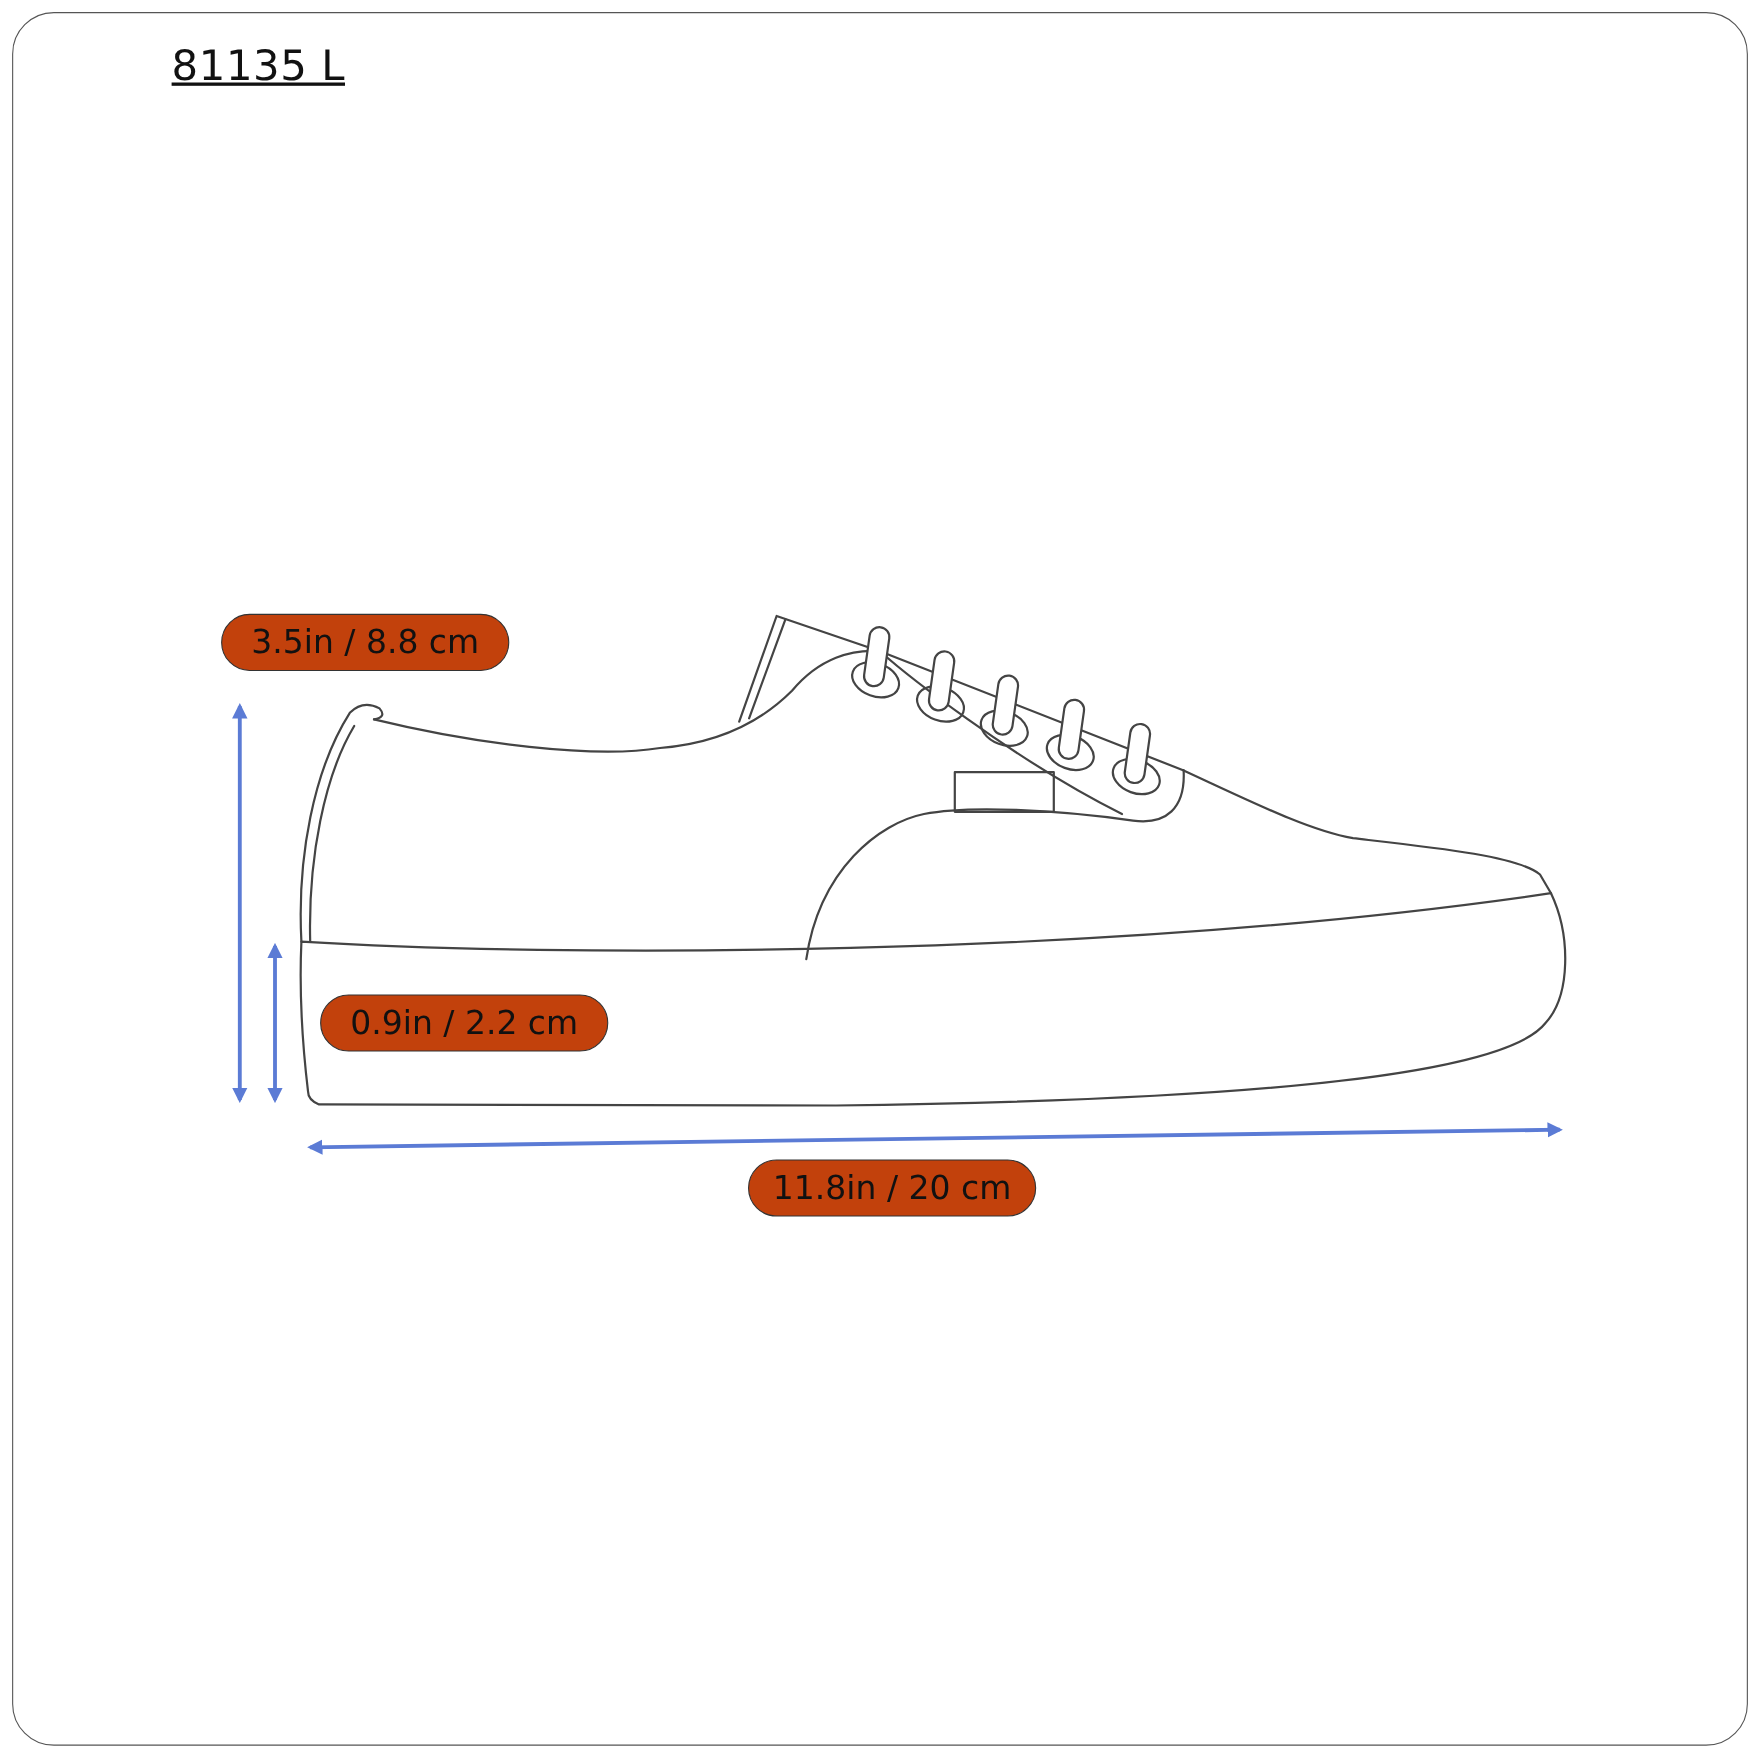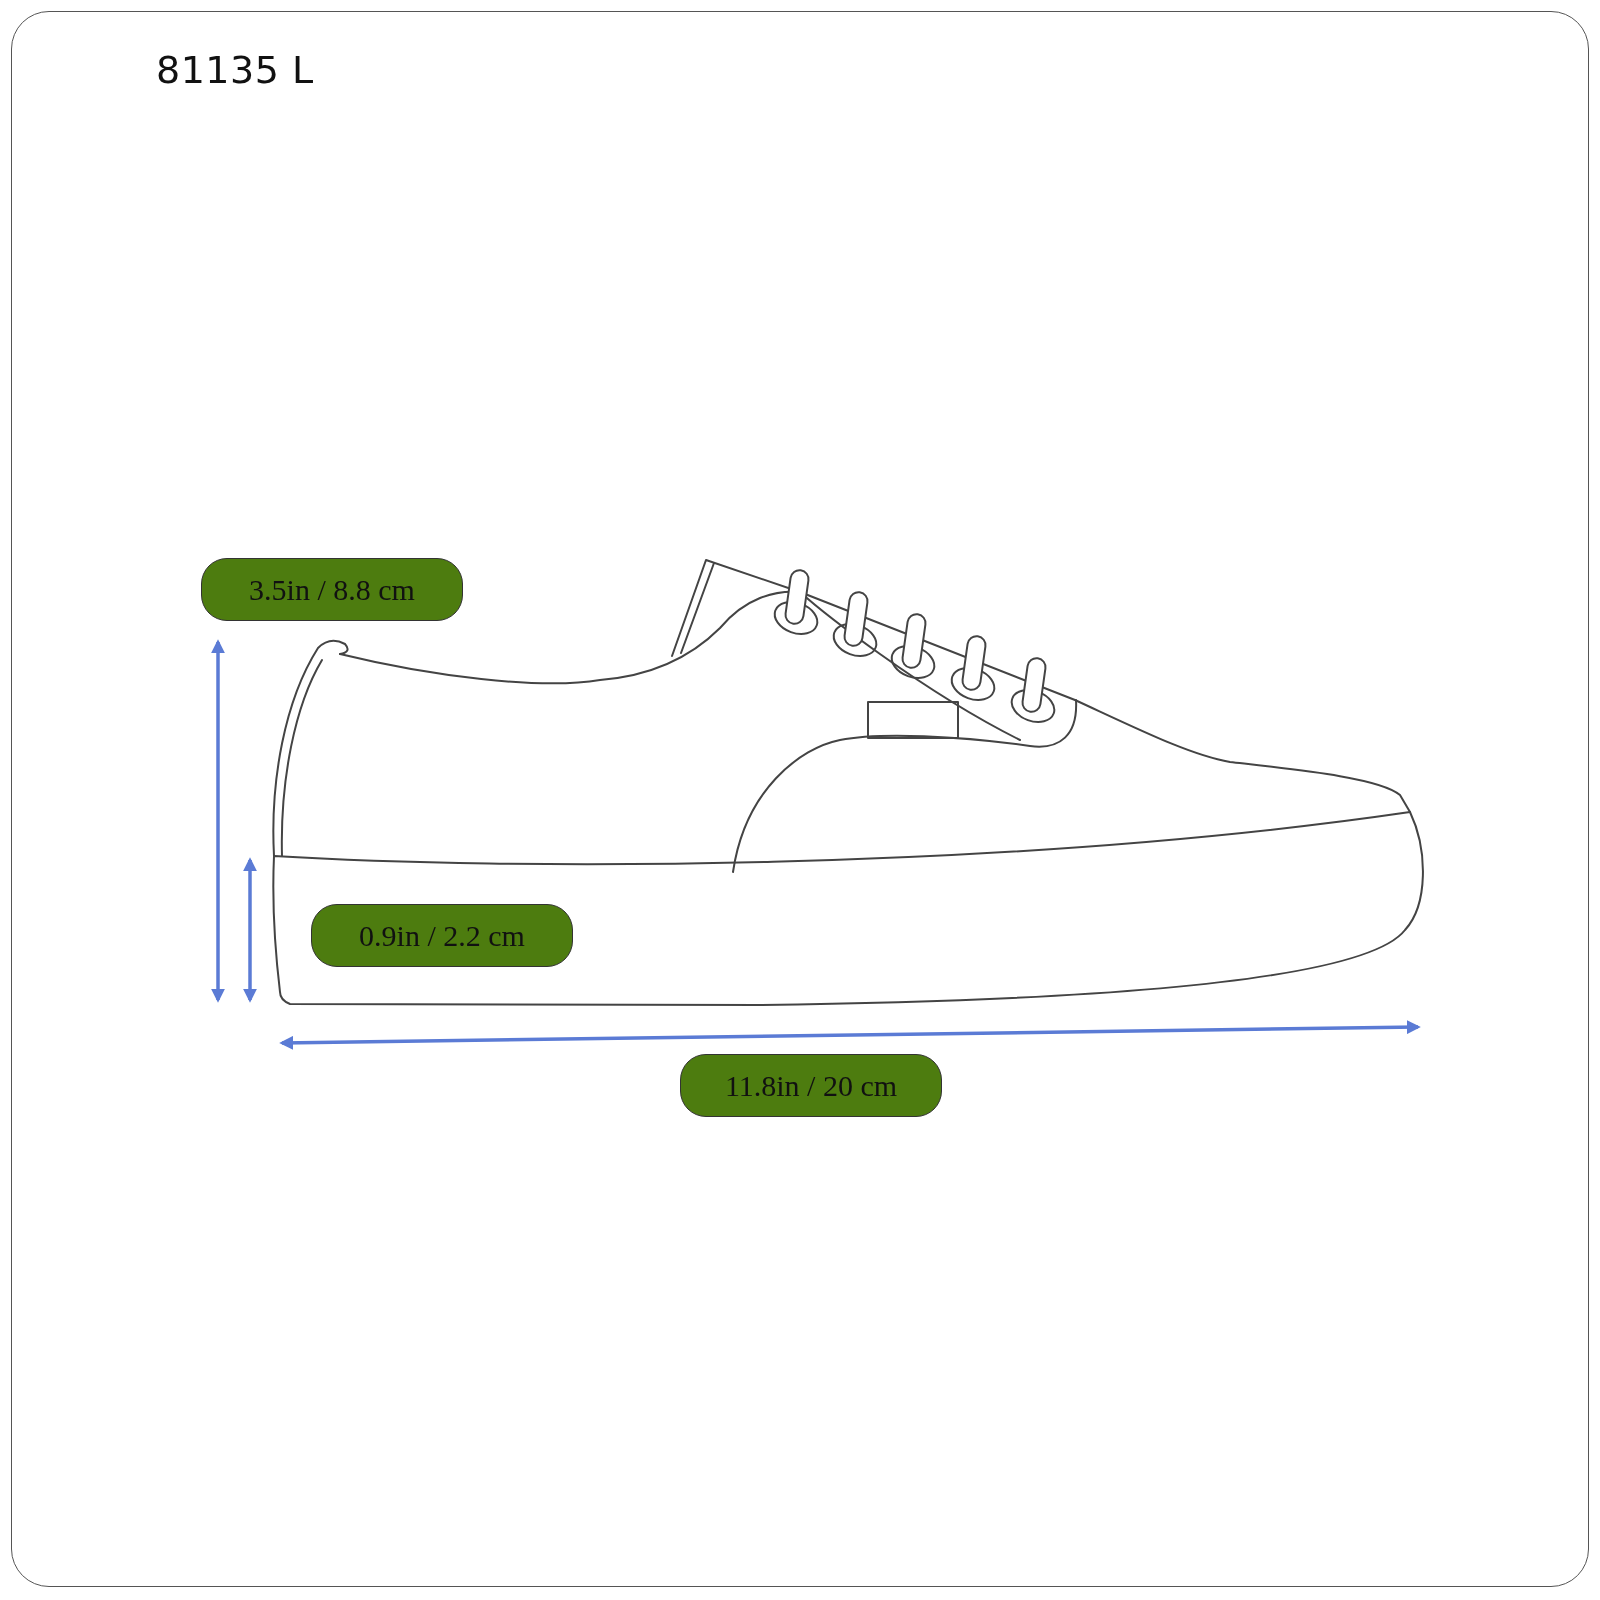--- a/index.html
+++ b/index.html
@@ -7,7 +7,7 @@
            font-family: "DejaVu Sans", "Liberation Sans", sans-serif; }
     .frame { position: absolute; left: 11px; top: 11px; width: 1578px; height: 1576px;
              border: 1.5px solid #555; border-radius: 38px; box-sizing: border-box; background: #fff; }
-    .title { position: absolute; left: 156px; top: 48px; font-size: 38px; color: #111; letter-spacing: 0.5px; }
+    .title { position: absolute; left: 156px; top: 38px; font-size: 38px; color: #111; letter-spacing: 0.5px; text-decoration: underline; }
     svg.drawing { position: absolute; left: 0; top: 0; }
     .pill { position: absolute; height: 63px; border: 1.5px solid #333; border-radius: 26px;
             background: #4d7c0f; box-sizing: border-box; display: flex; align-items: center;

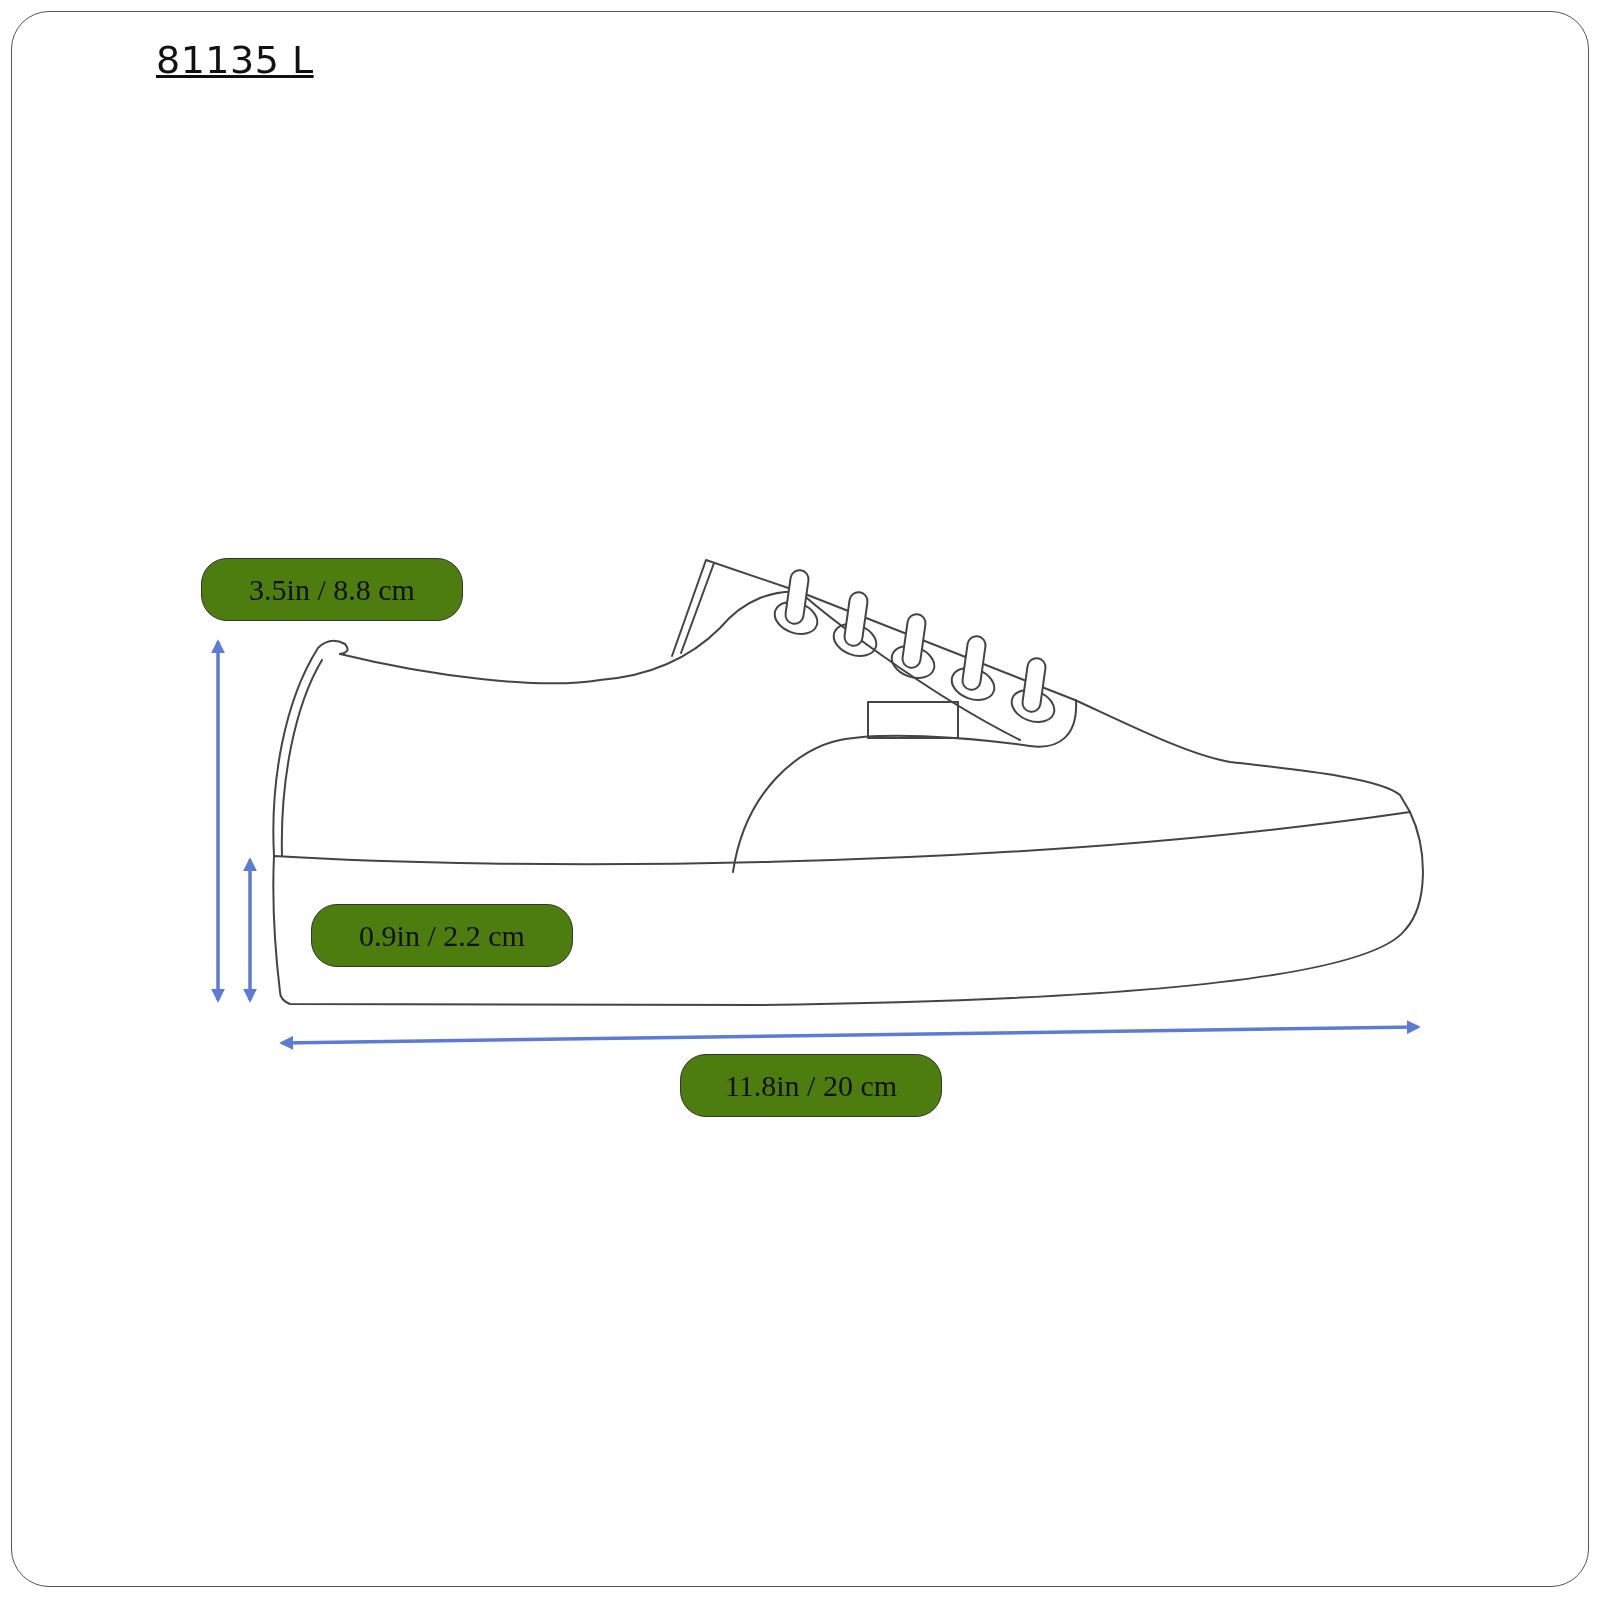--- a/index.html
+++ b/index.html
@@ -9,9 +9,9 @@
              border: 1.5px solid #555; border-radius: 38px; box-sizing: border-box; background: #fff; }
     .title { position: absolute; left: 156px; top: 38px; font-size: 38px; color: #111; letter-spacing: 0.5px; text-decoration: underline; }
     svg.drawing { position: absolute; left: 0; top: 0; }
-    .pill { position: absolute; height: 63px; border: 1.5px solid #333; border-radius: 26px;
-            background: #4d7c0f; box-sizing: border-box; display: flex; align-items: center;
-            justify-content: center; font-size: 30px; color: #111; white-space: nowrap; font-family: Liberation Serif, serif; }
+    .pill { position: absolute; height: 52px; border: 1.5px solid #333; border-radius: 26px;
+            background: #c2410c; box-sizing: border-box; display: flex; align-items: center;
+            justify-content: center; font-size: 30px; color: #111; white-space: nowrap; }
   </style>
 </head>
 <body>

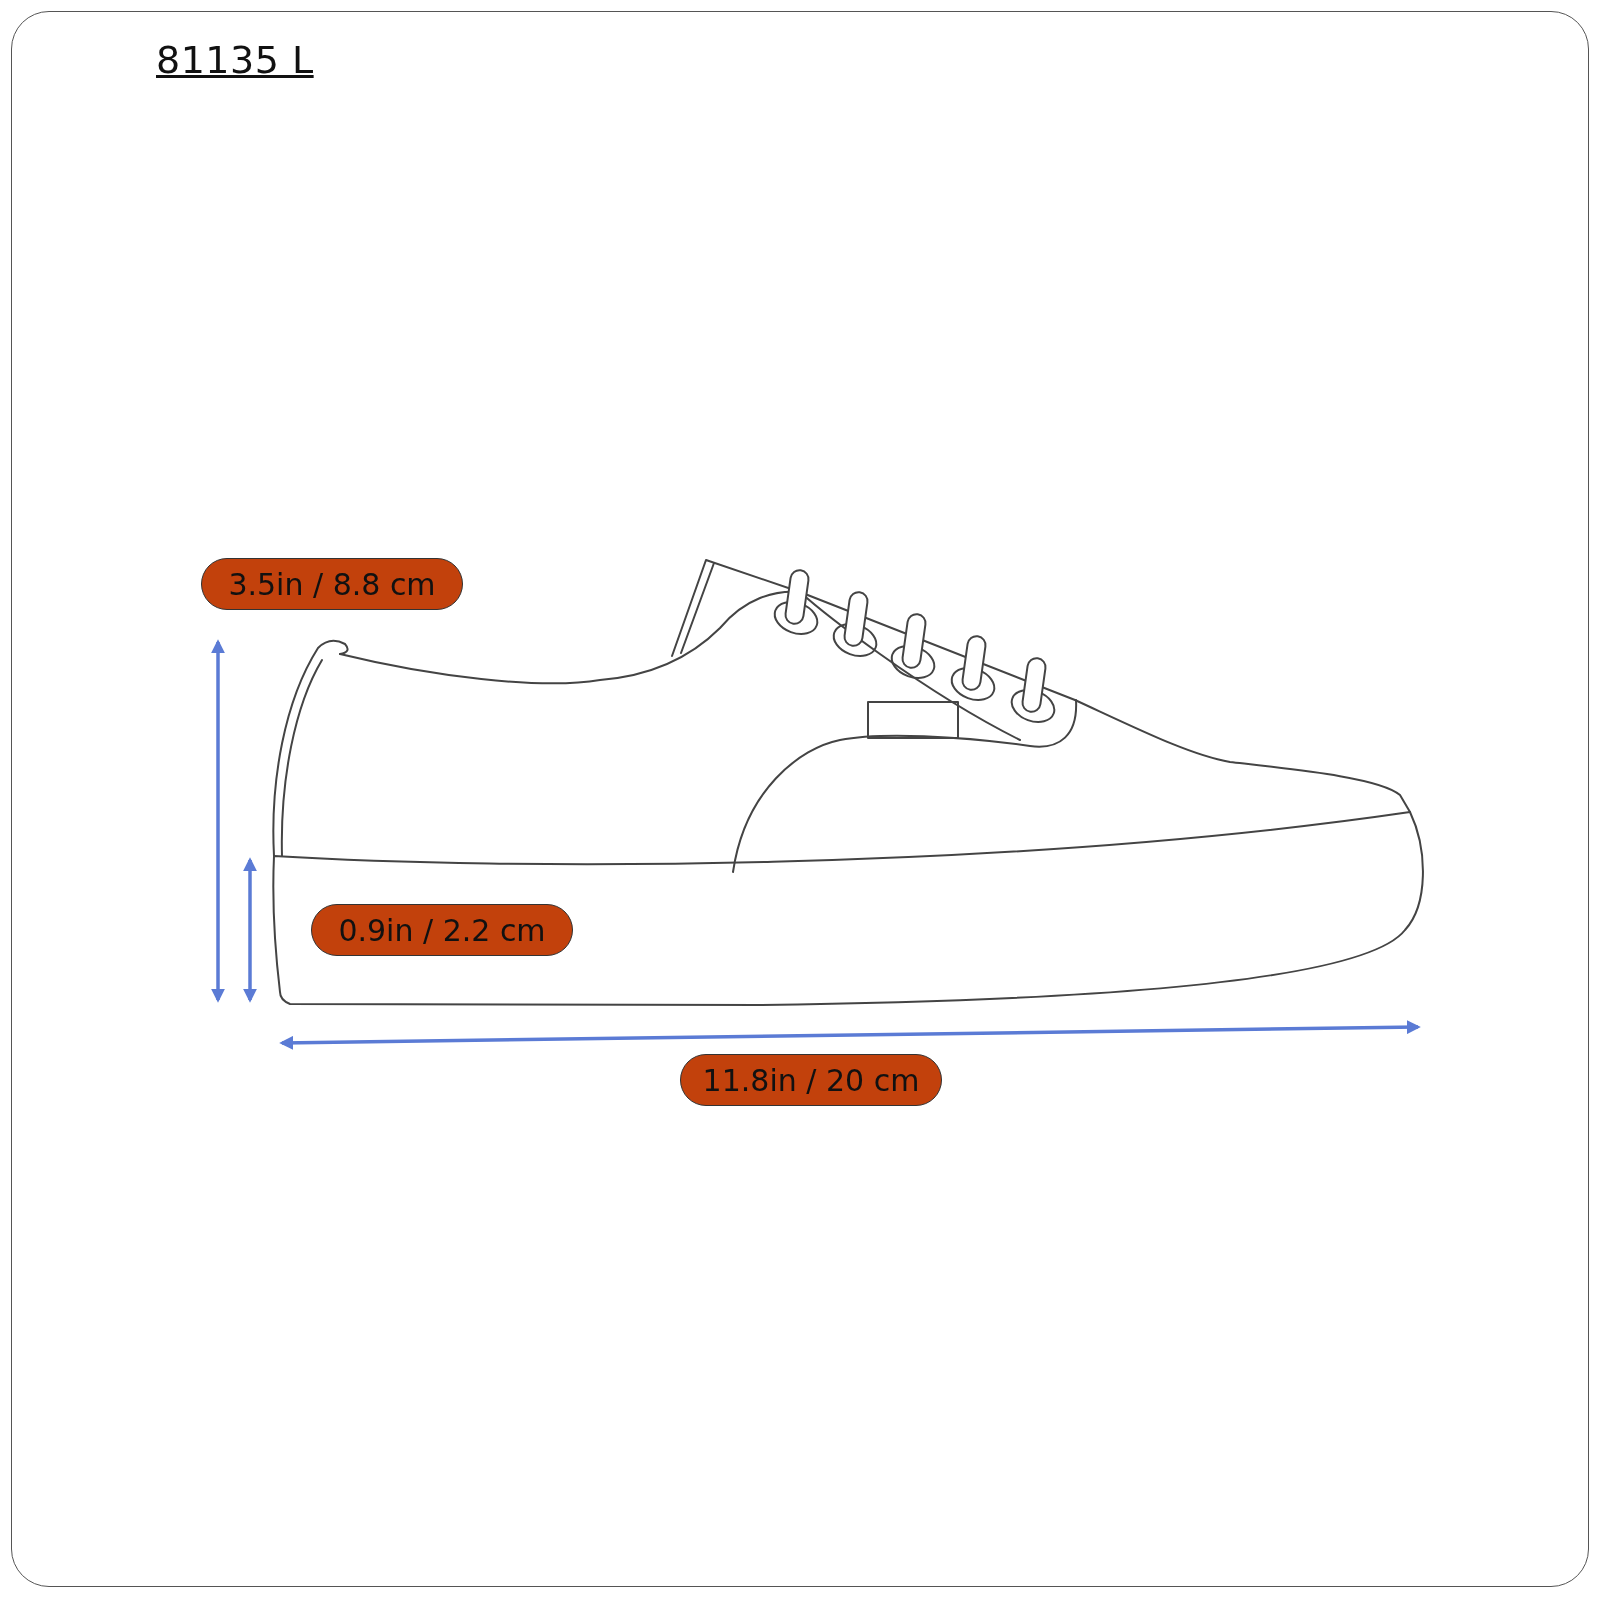--- a/index.html
+++ b/index.html
@@ -71,7 +71,7 @@
 </svg>
 
 <div class="pill" style="left:201px; top:558px; width:262px;">3.5in / 8.8 cm</div>
-<div class="pill" style="left:311px; top:904px; width:262px;">0.9in / 2.2 cm</div>
+<div class="pill" style="left:291px; top:904px; width:262px;">0.9in / 2.2 cm</div>
 <div class="pill" style="left:680px; top:1054px; width:262px;">11.8in / 20 cm</div>
 
 </body></html>

